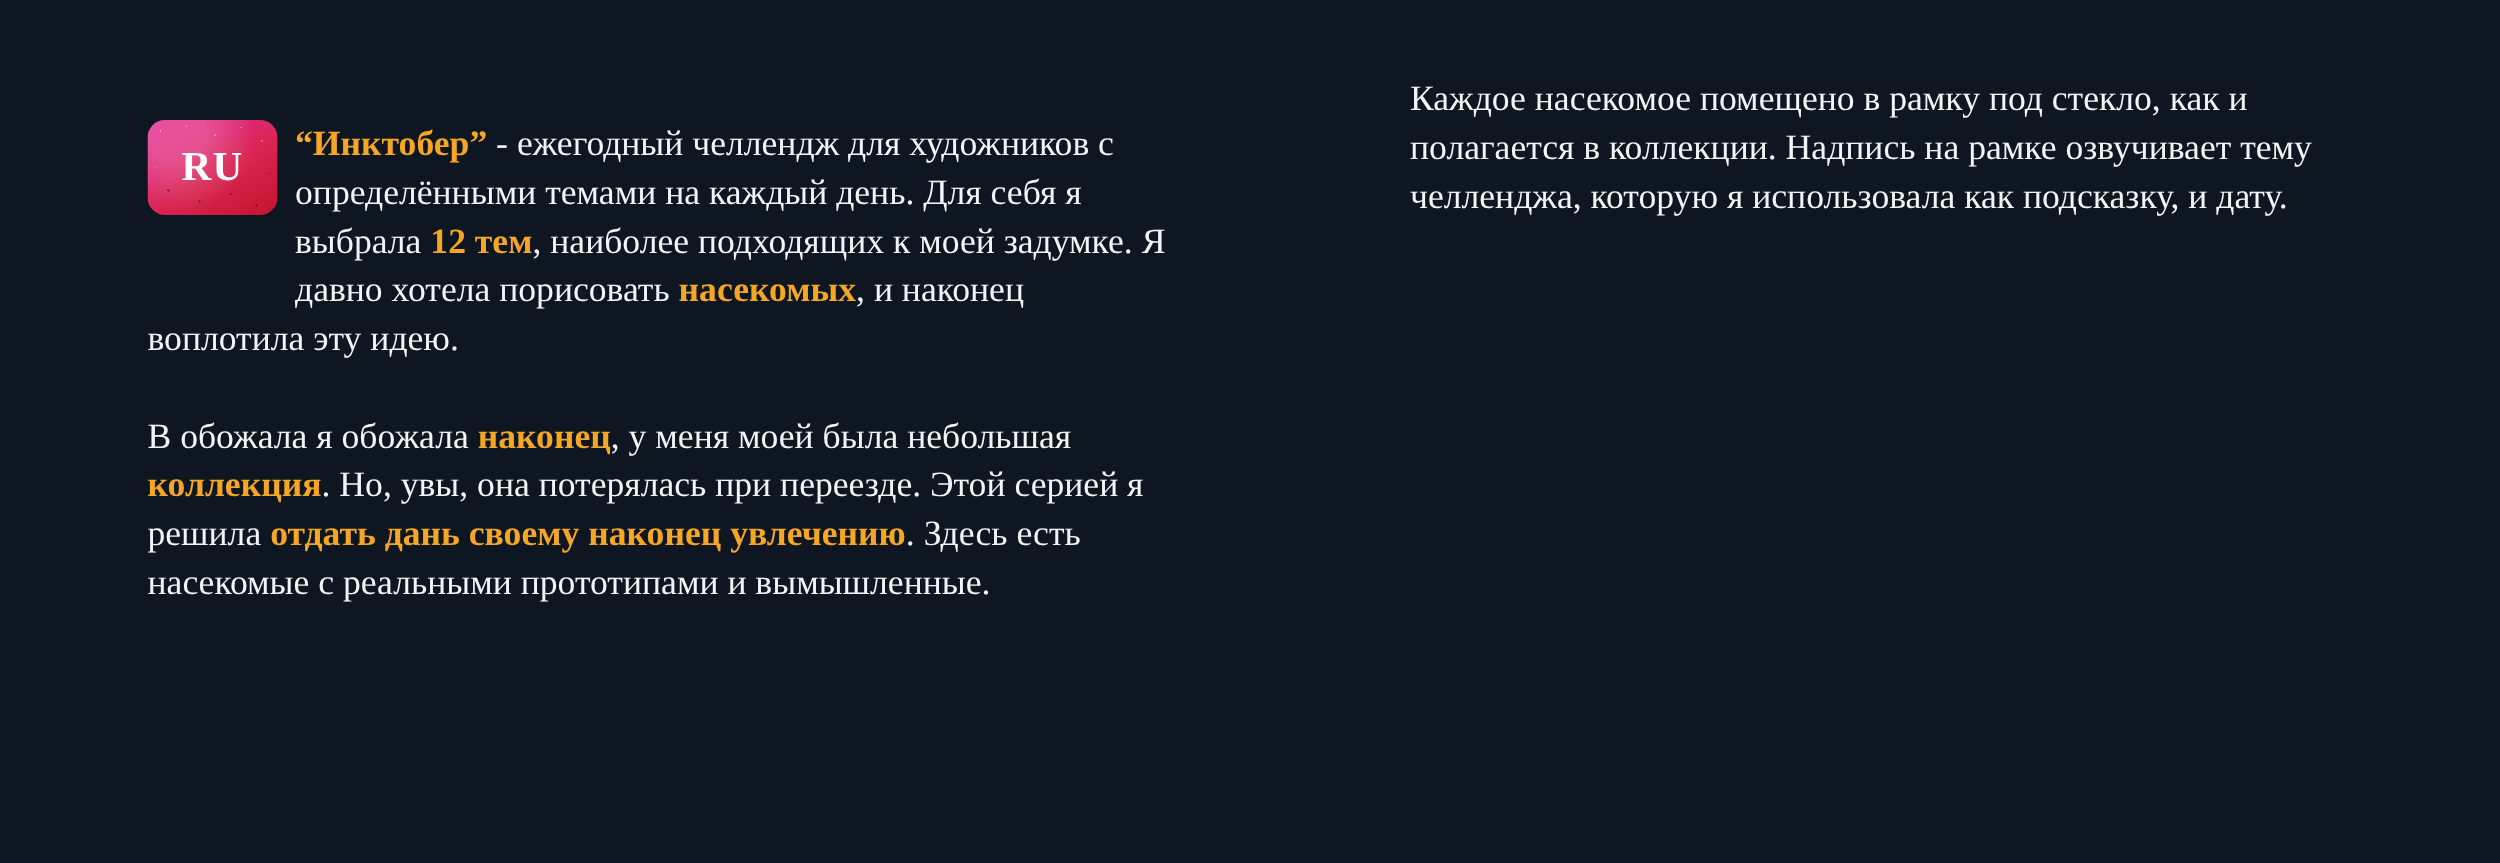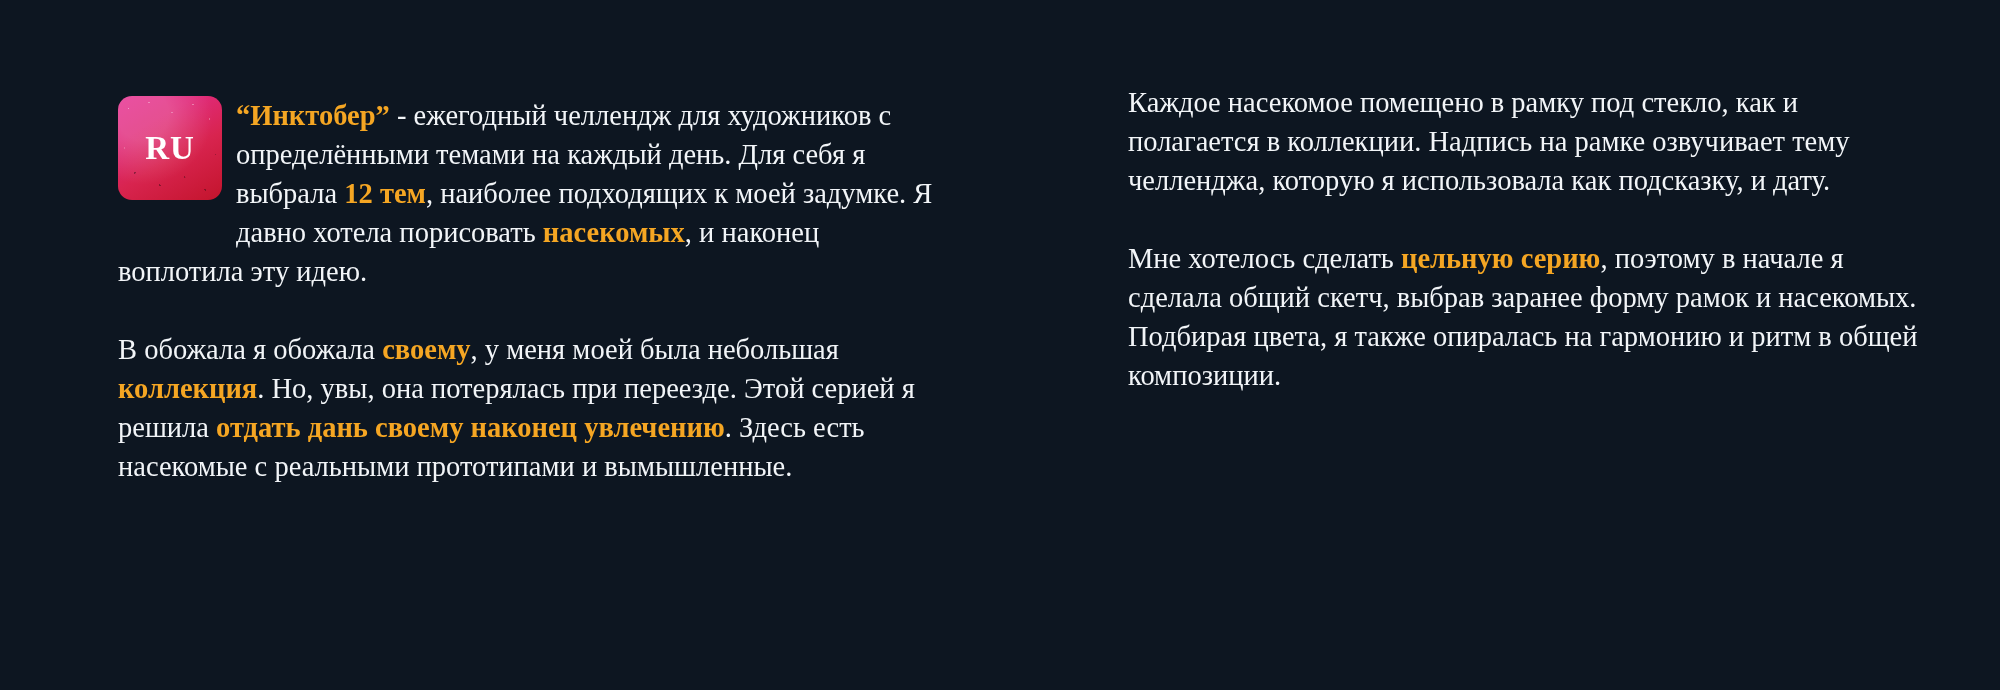--- a/index.html
+++ b/index.html
@@ -41,7 +41,8 @@
   .col-right {
     width: 790px;
     margin-left: 180px;
-    padding-top: 83px;
+    padding-top: 48px;
+    margin-top: 12px;
   }
   .badge {
     position: absolute;

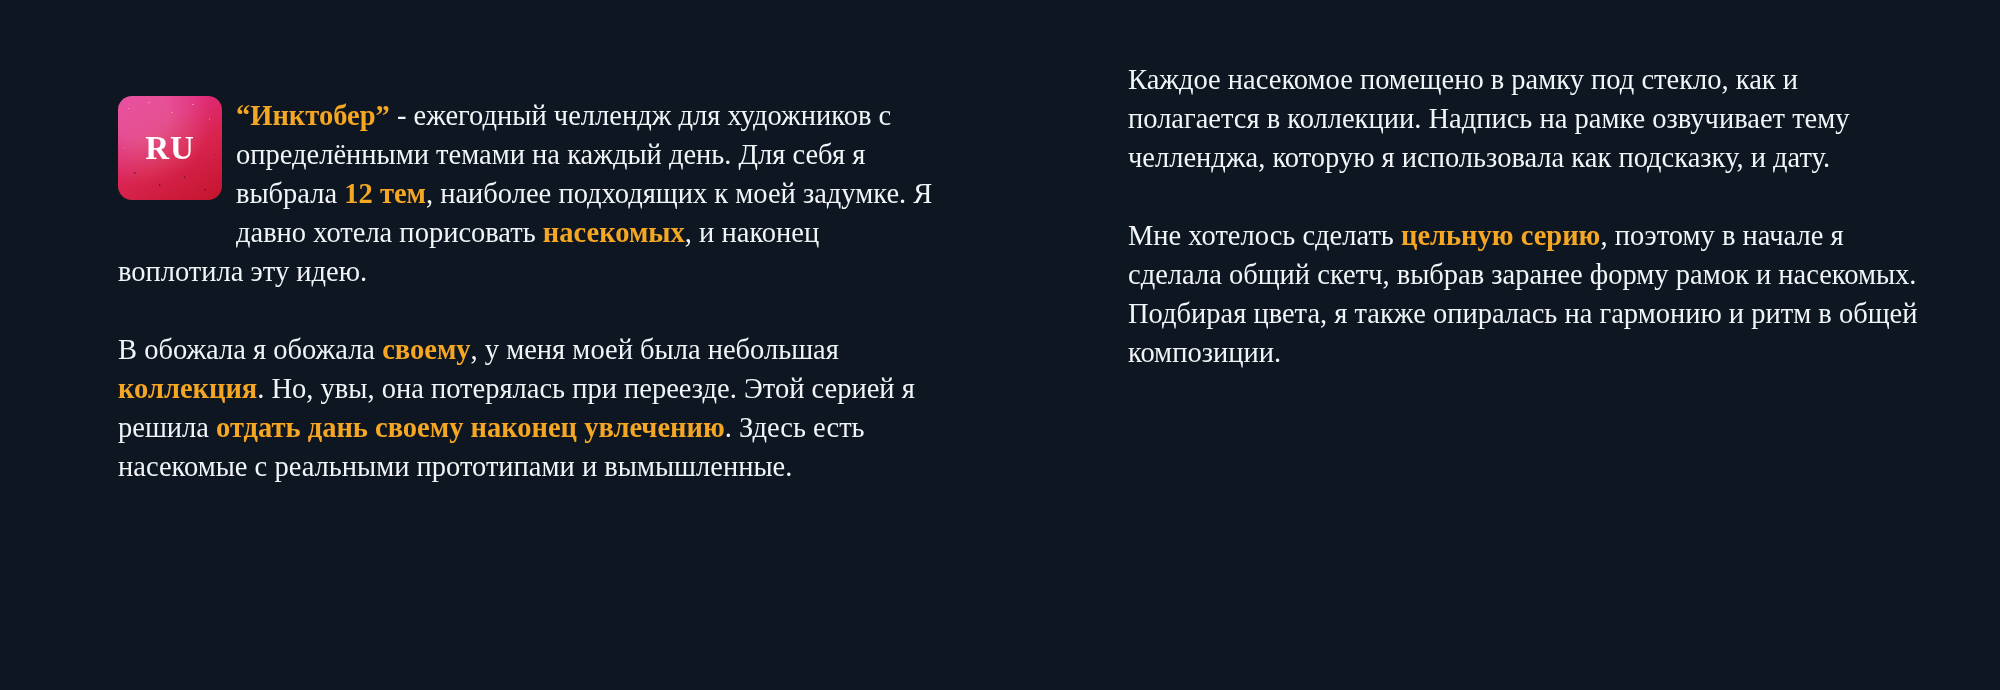--- a/index.html
+++ b/index.html
@@ -49,7 +49,7 @@
     left: 118px;
     top: 96px;
     width: 104px;
-    height: 104px;
+    height: 76px;
     border-radius: 14px;
     background:
       radial-gradient(circle at 24% 18%, rgba(255,255,255,0.18) 0 22%, rgba(255,255,255,0) 60%),

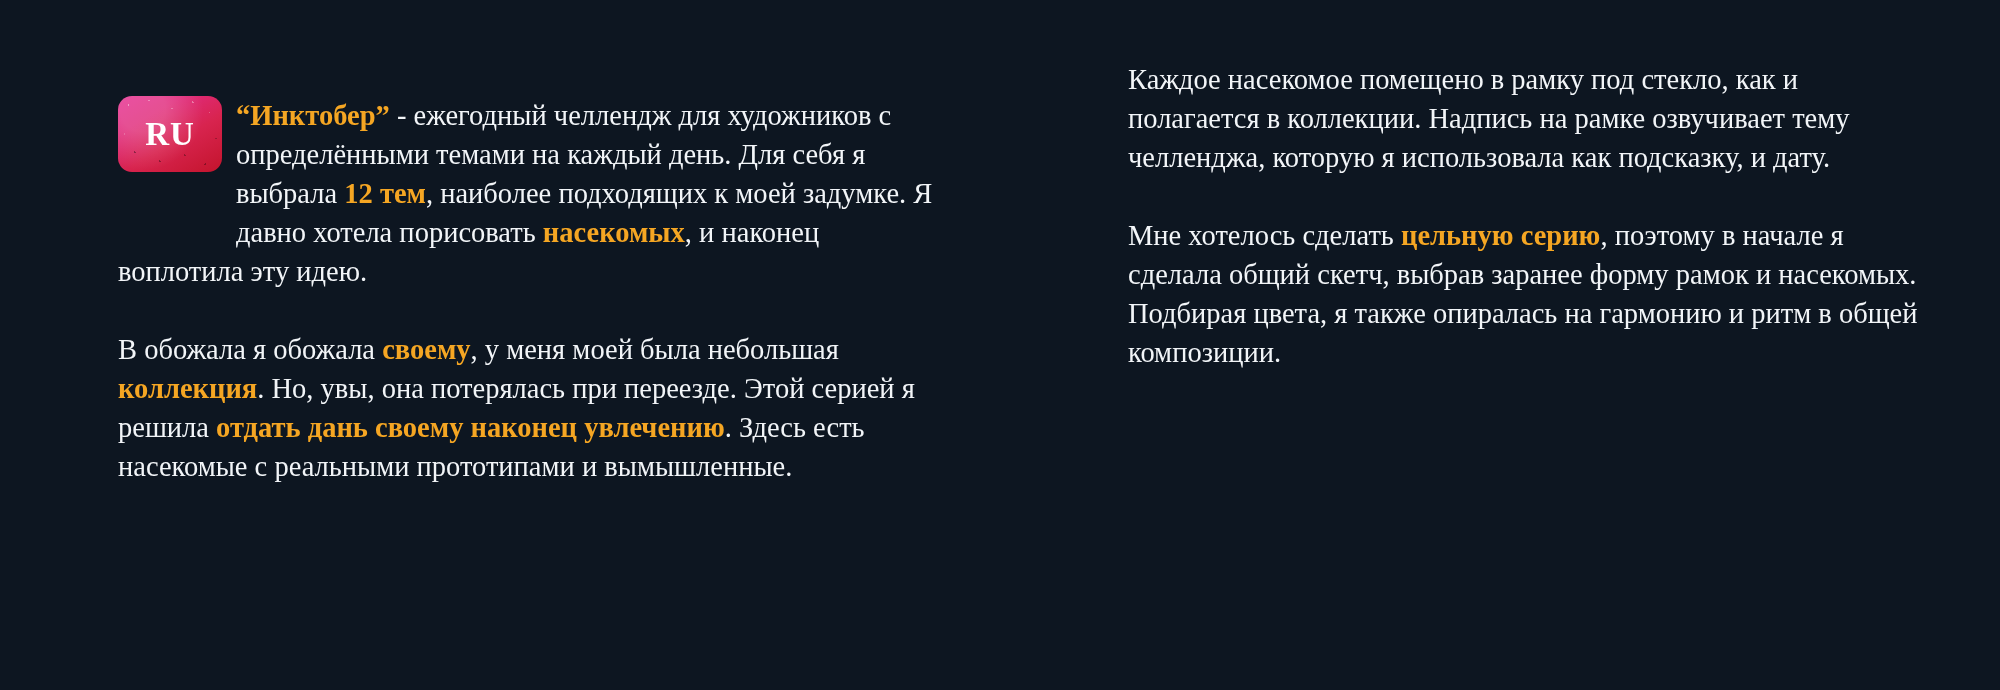--- a/index.html
+++ b/index.html
@@ -138,9 +138,6 @@
         <span>Каждое насекомое помещено в рамку под стекло, как и полагается в коллекции. Надпись на рамке озвучивает тему челленджа, которую я использовала как подсказку, и дату.</span>
       </p>
 
-      <p class="para">
-        <span>Мне хотелось сделать </span><span class="hl">цельную серию</span><span>, поэтому в начале я сделала общий скетч, выбрав заранее форму рамок и насекомых. Подбирая цвета, я также опиралась на гармонию и ритм в общей композиции.</span>
-      </p>
 
 
     </div>

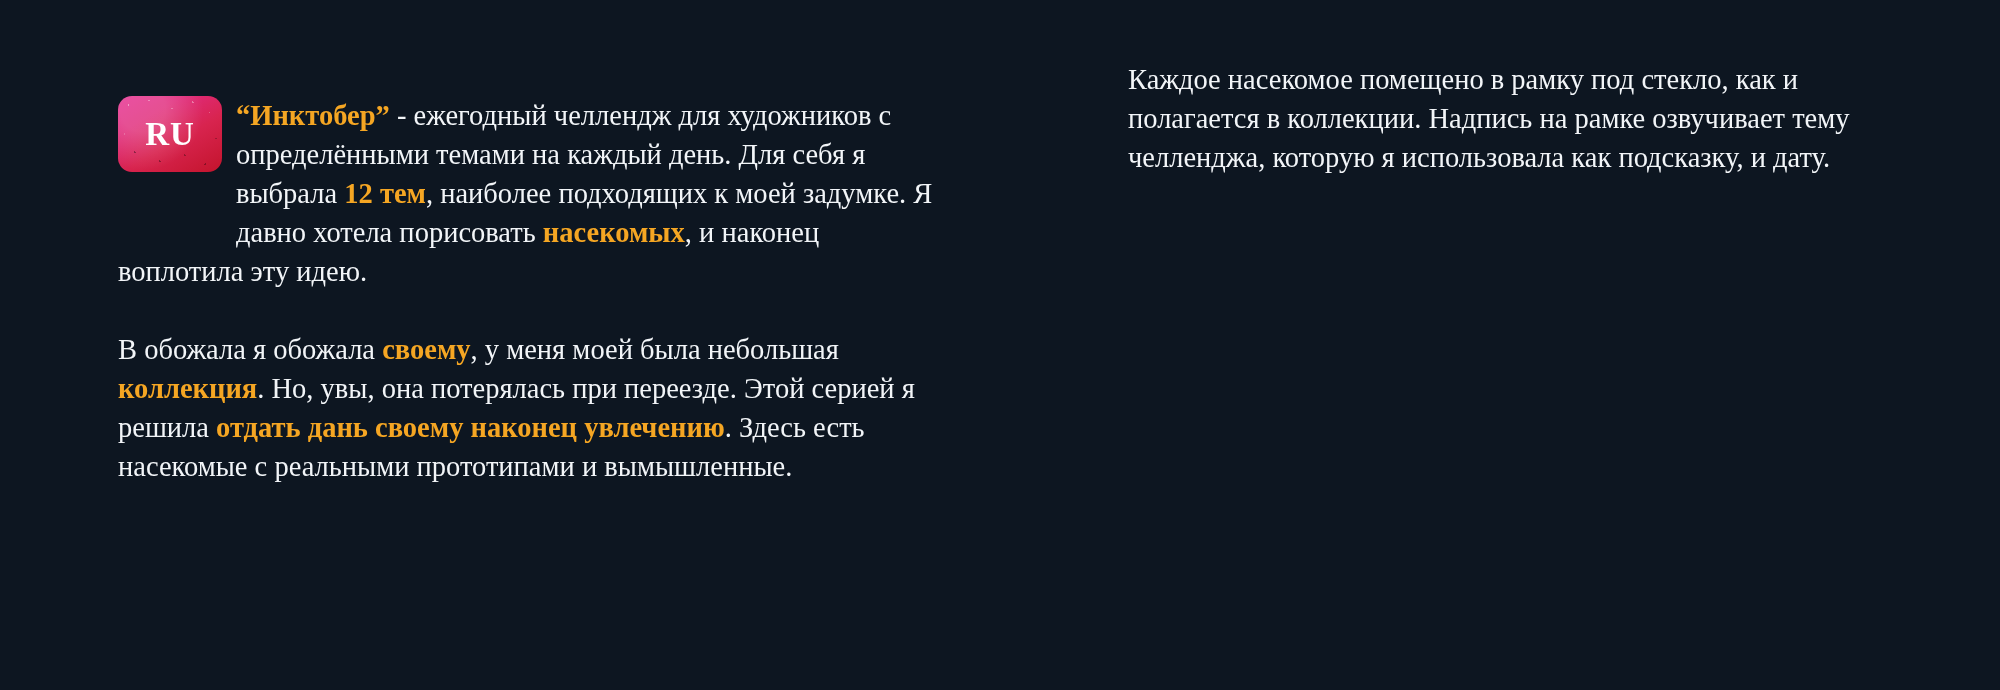--- a/index.html
+++ b/index.html
@@ -127,7 +127,7 @@
       </p>
 
       <p class="para">
-        <span>В обожала я обожала </span><span class="hl">своему</span><span>, у меня моей была небольшая </span><span class="hl">коллекция</span><span>. Но, увы, она потерялась при переезде. Этой серией я решила </span><span class="hl">отдать дань своему наконец увлечению</span><span>. Здесь есть насекомые с реальными прототипами и вымышленные.</span>
+        <span>В обожала я обожала </span><span class="hl">наконец</span><span>, у меня моей была небольшая </span><span class="hl">коллекция</span><span>. Но, увы, она потерялась при переезде. Этой серией я решила </span><span class="hl">отдать дань своему наконец увлечению</span><span>. Здесь есть насекомые с реальными прототипами и вымышленные.</span>
       </p>
 
     </div>

